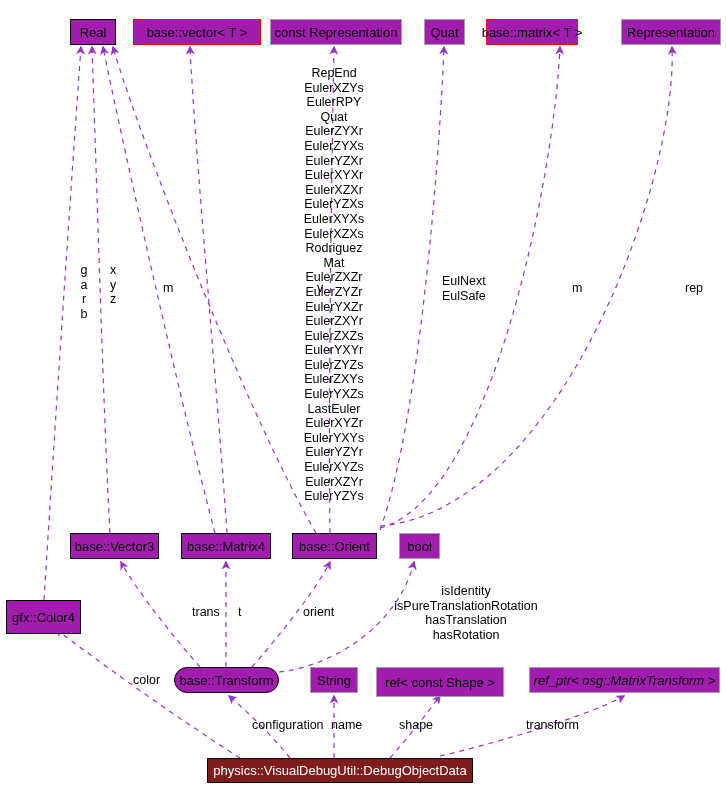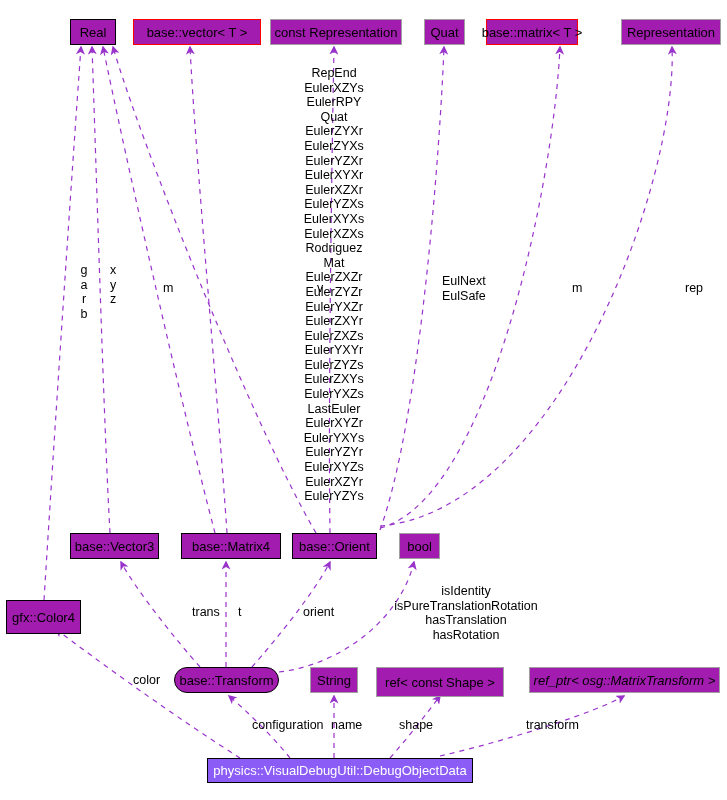--- a/index.html
+++ b/index.html
@@ -108,7 +108,7 @@
       <div class="node black-border" style="left: 70px; top: 533px; width: 89px; height: 26px;">
         <span>base::Vector3</span>
       </div>
-      <div class="node black-border" style="left: 181px; top: 533px; width: 100px; height: 26px;">
+      <div class="node black-border" style="left: 181px; top: 533px; width: 90px; height: 26px;">
         <span>base::Matrix4</span>
       </div>
       <div class="node black-border" style="left: 292px; top: 533px; width: 85px; height: 26px;">

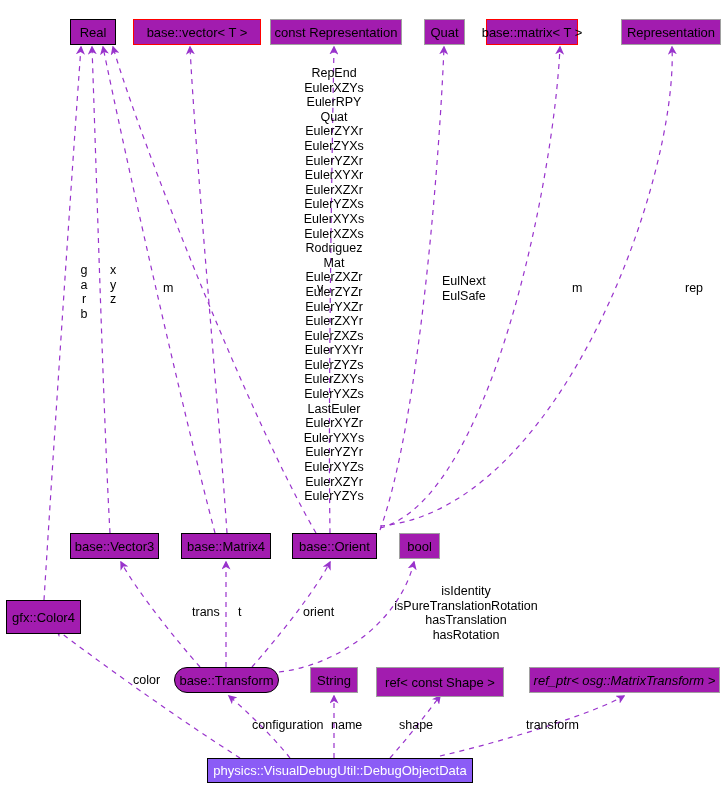--- a/index.html
+++ b/index.html
@@ -39,7 +39,7 @@
   .node.black-border { border: 1px solid #000000; }
   .node.red-border   { border: 1px solid #ff0000; }
   .node.focus-node {
-    background: #8b5cf6;
+    background: #7f1d1d;
     color: #ffffff;
     border: 1px solid #000000;
   }

